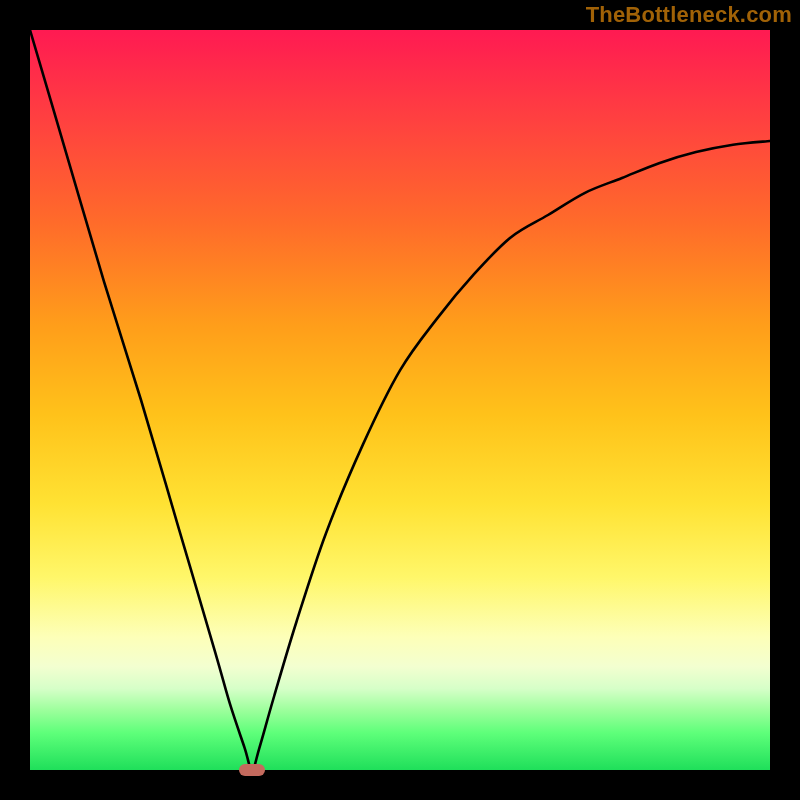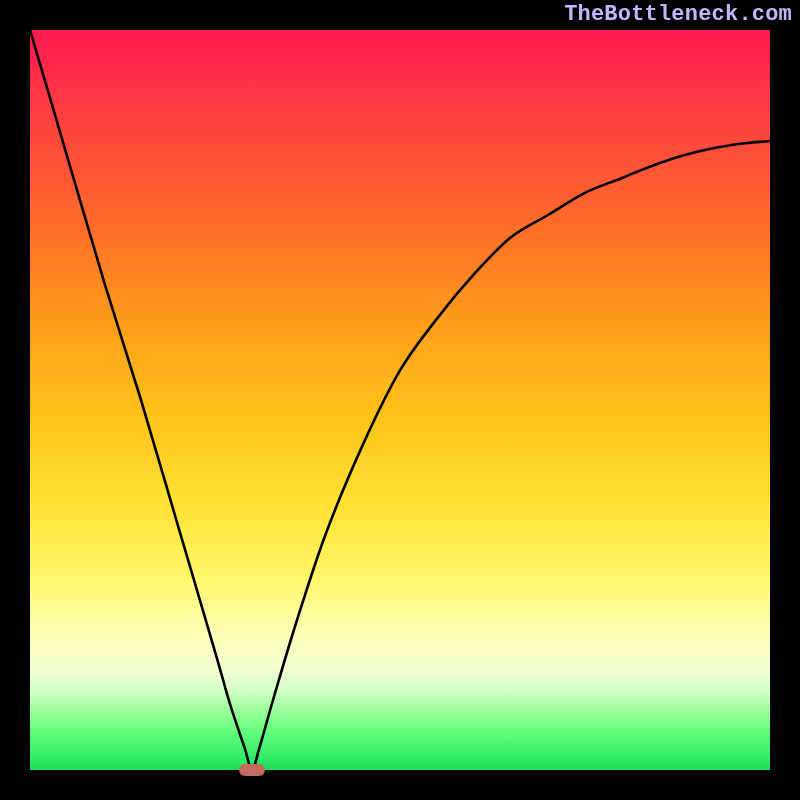--- a/index.html
+++ b/index.html
@@ -59,10 +59,10 @@
     position: absolute;
     top: 2px;
     right: 8px;
-    font-family: Liberation Mono, monospace;
+    font-family: Liberation Sans, sans-serif;
     font-size: 22px;
     font-weight: 600;
-    color: #c4b5fd;
+    color: #a16207;
     letter-spacing: 0.2px;
   }
 </style>

